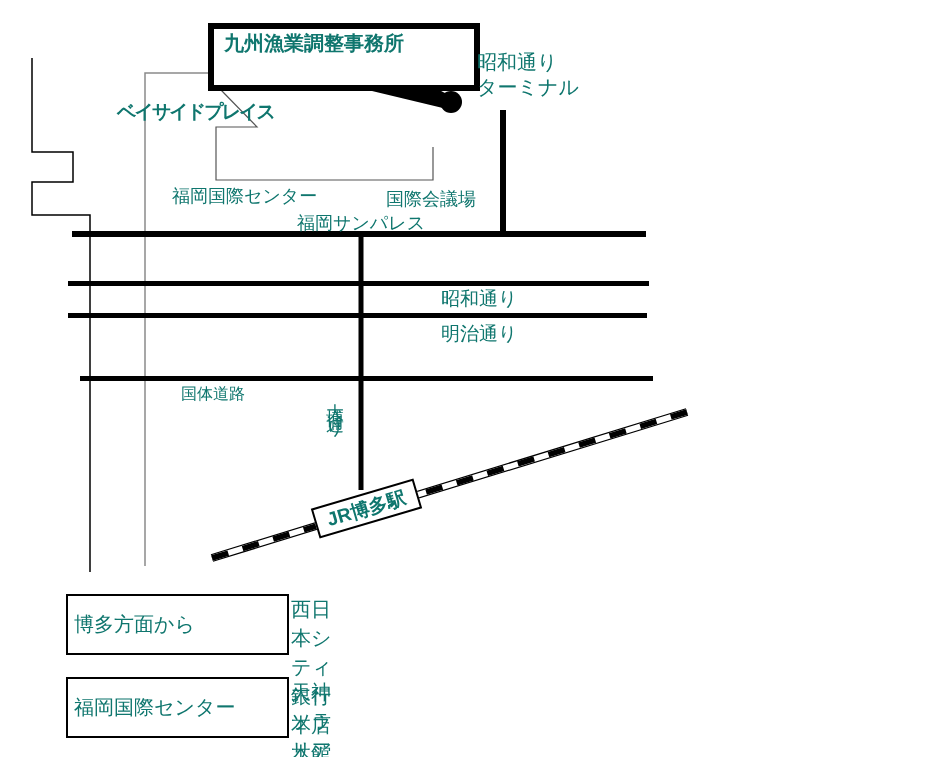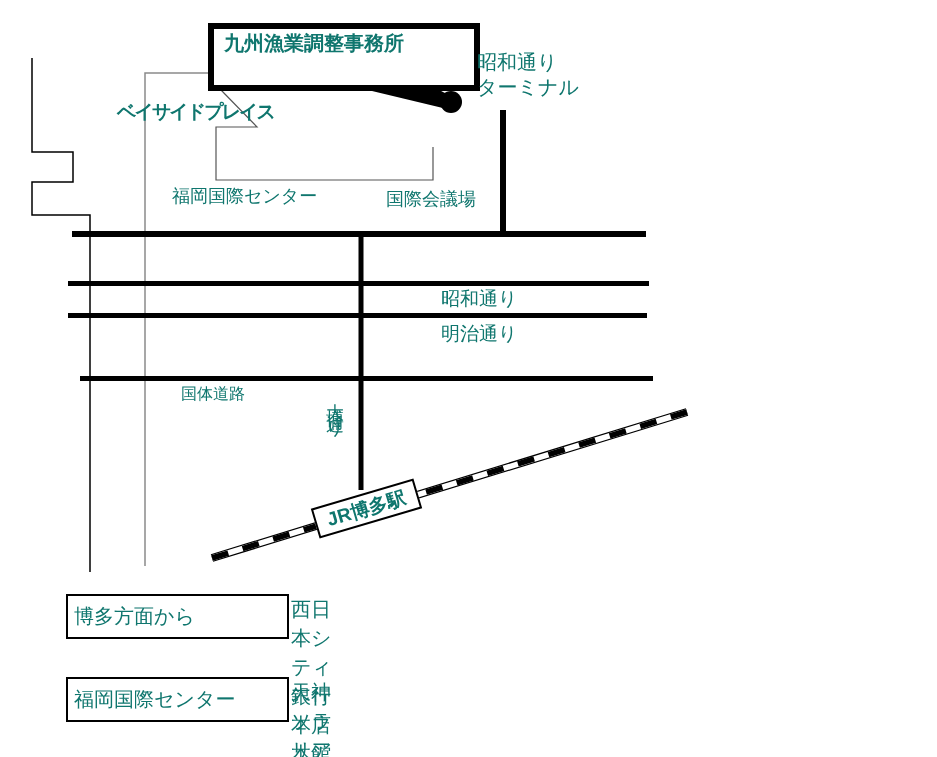--- a/index.html
+++ b/index.html
@@ -95,6 +95,7 @@
 
   <div class="lbl congress">国際会議場</div>
 
+  <div class="lbl sunpalace">福岡サンパレス</div>
 
   <div class="lbl showa">昭和通り</div>
 

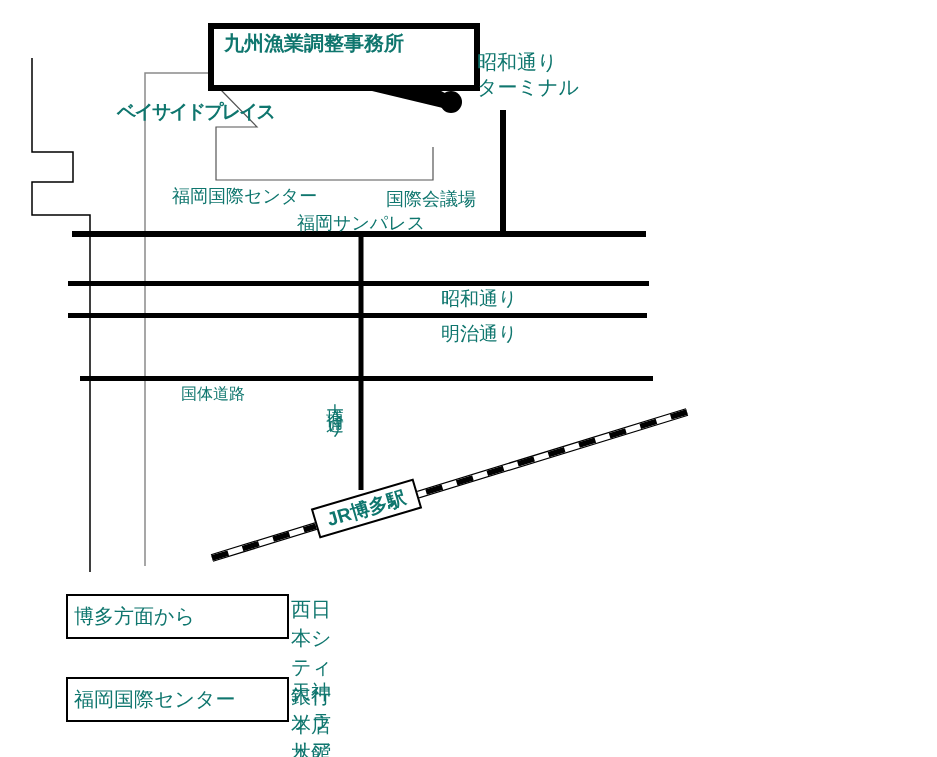--- a/index.html
+++ b/index.html
@@ -42,7 +42,7 @@
   .dir-box{
     position:absolute;left:0;top:0;width:207px;height:25px;
     border:2px solid #000;background:#fff;
-    font-size:20px;line-height:25px;padding:8px 6px;
+    font-size:20px;line-height:25px;padding:16px 6px;
   }
   .dir-text{position:absolute;left:225px;top:1px;font-size:20px;line-height:29px;}
   .row1{top:594px;}

